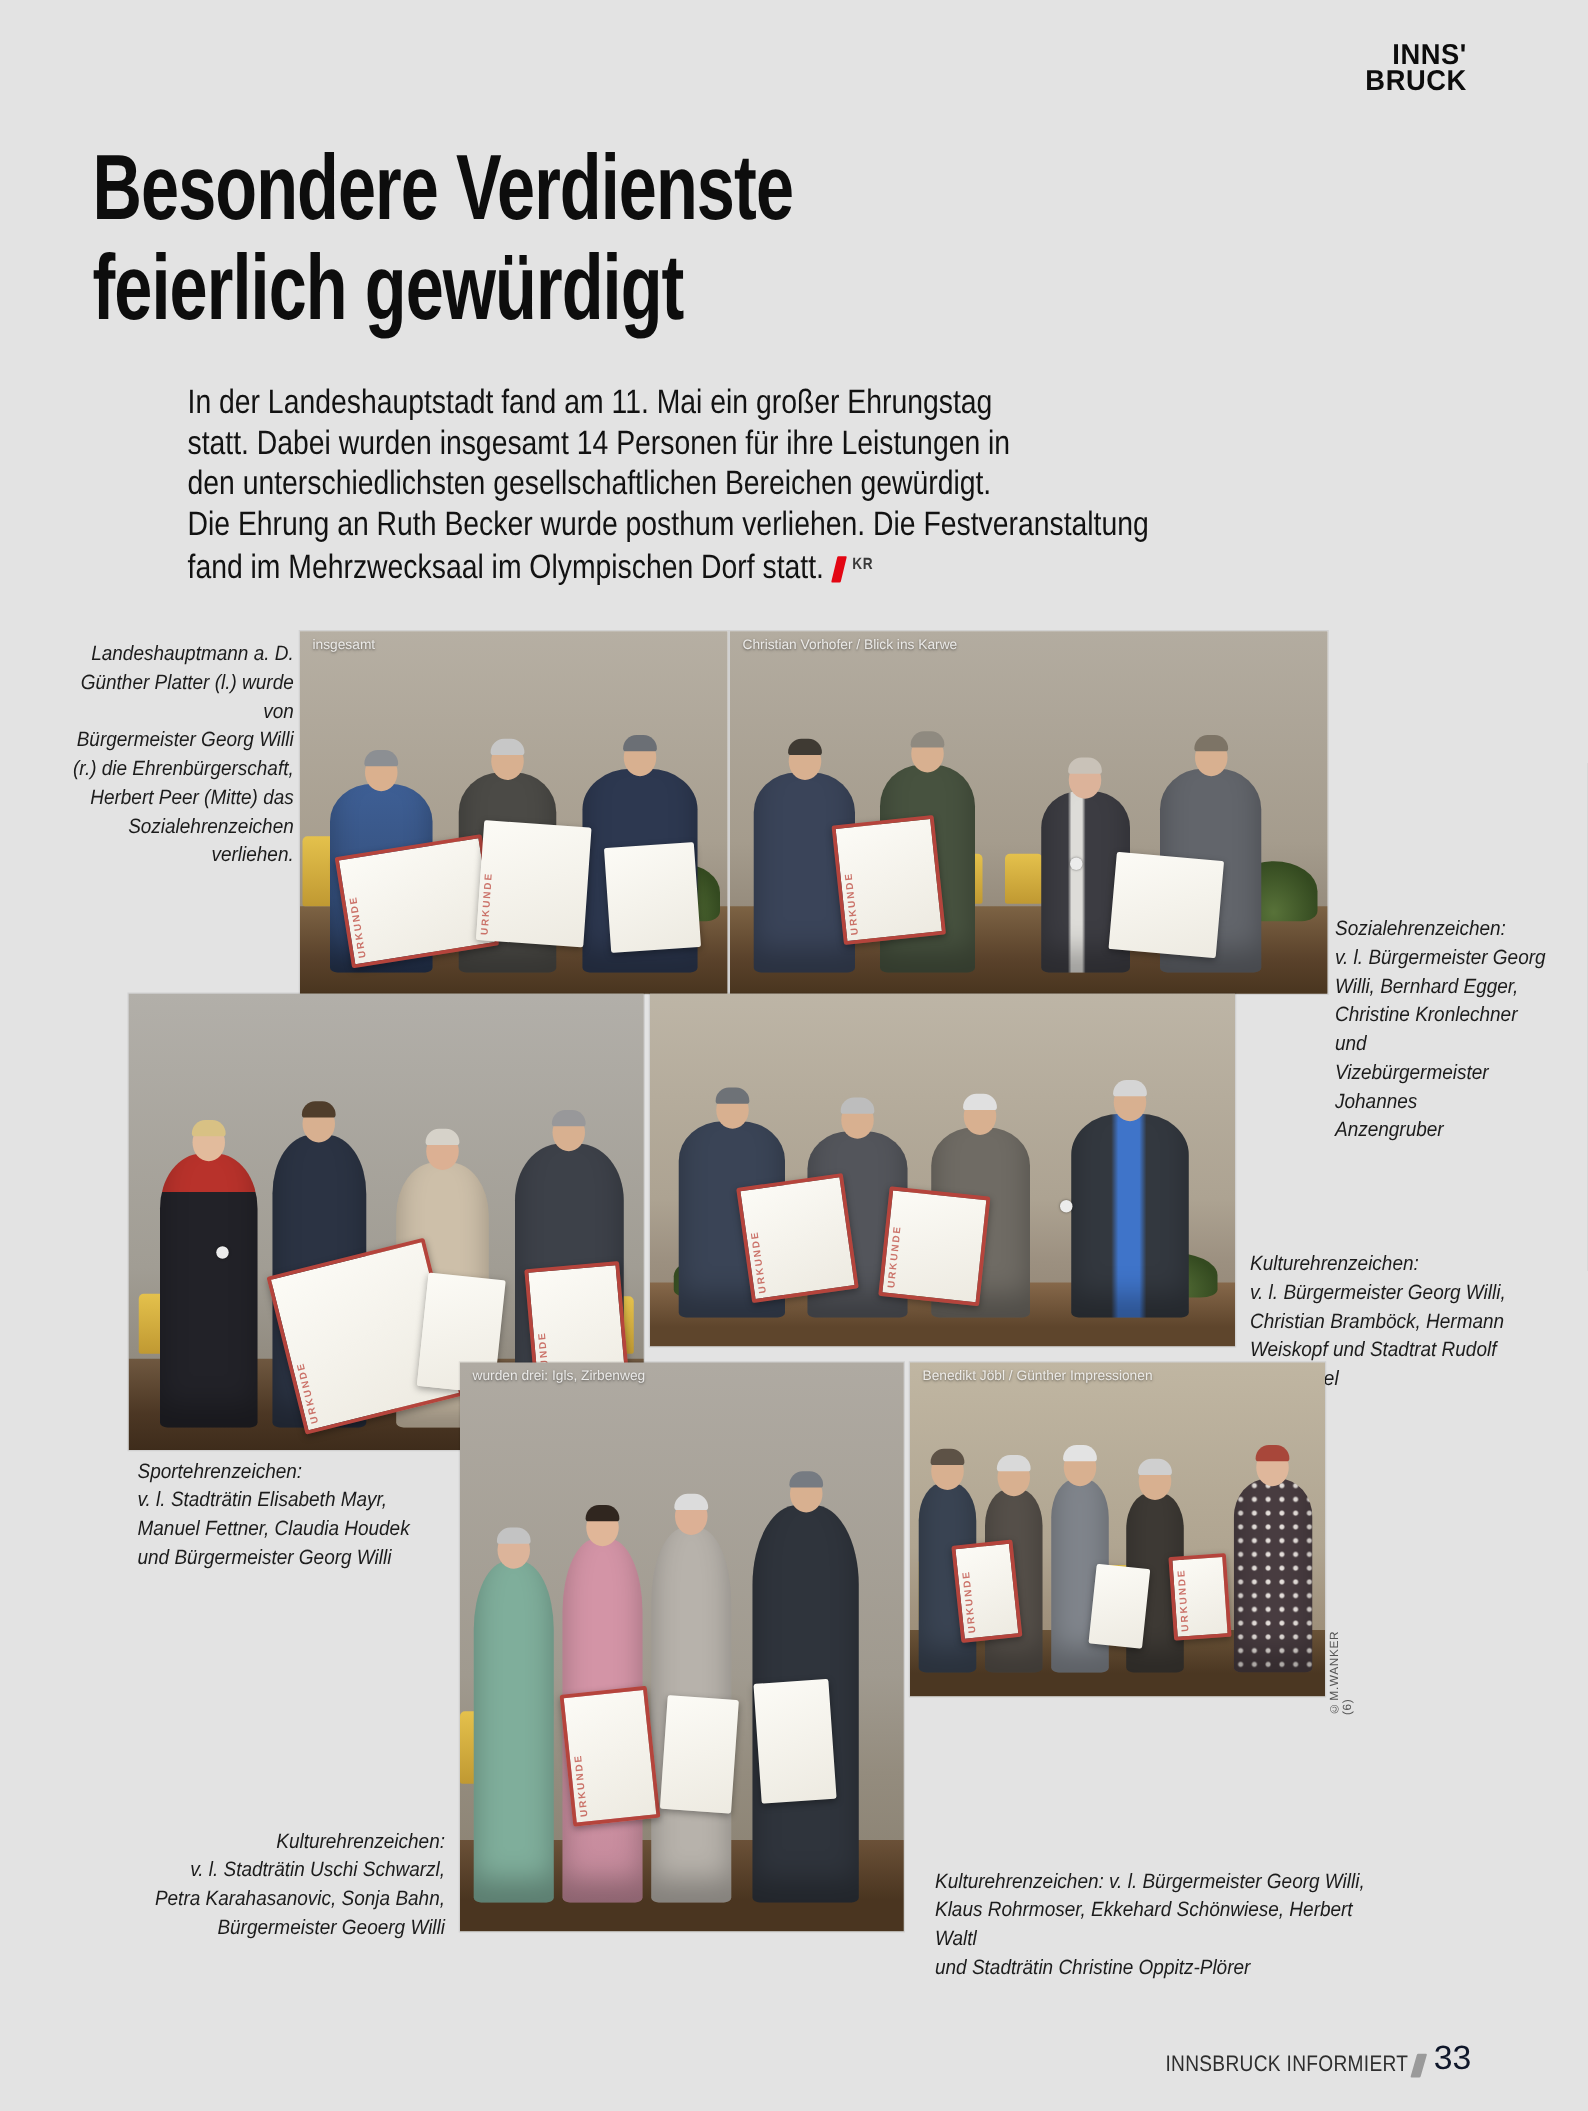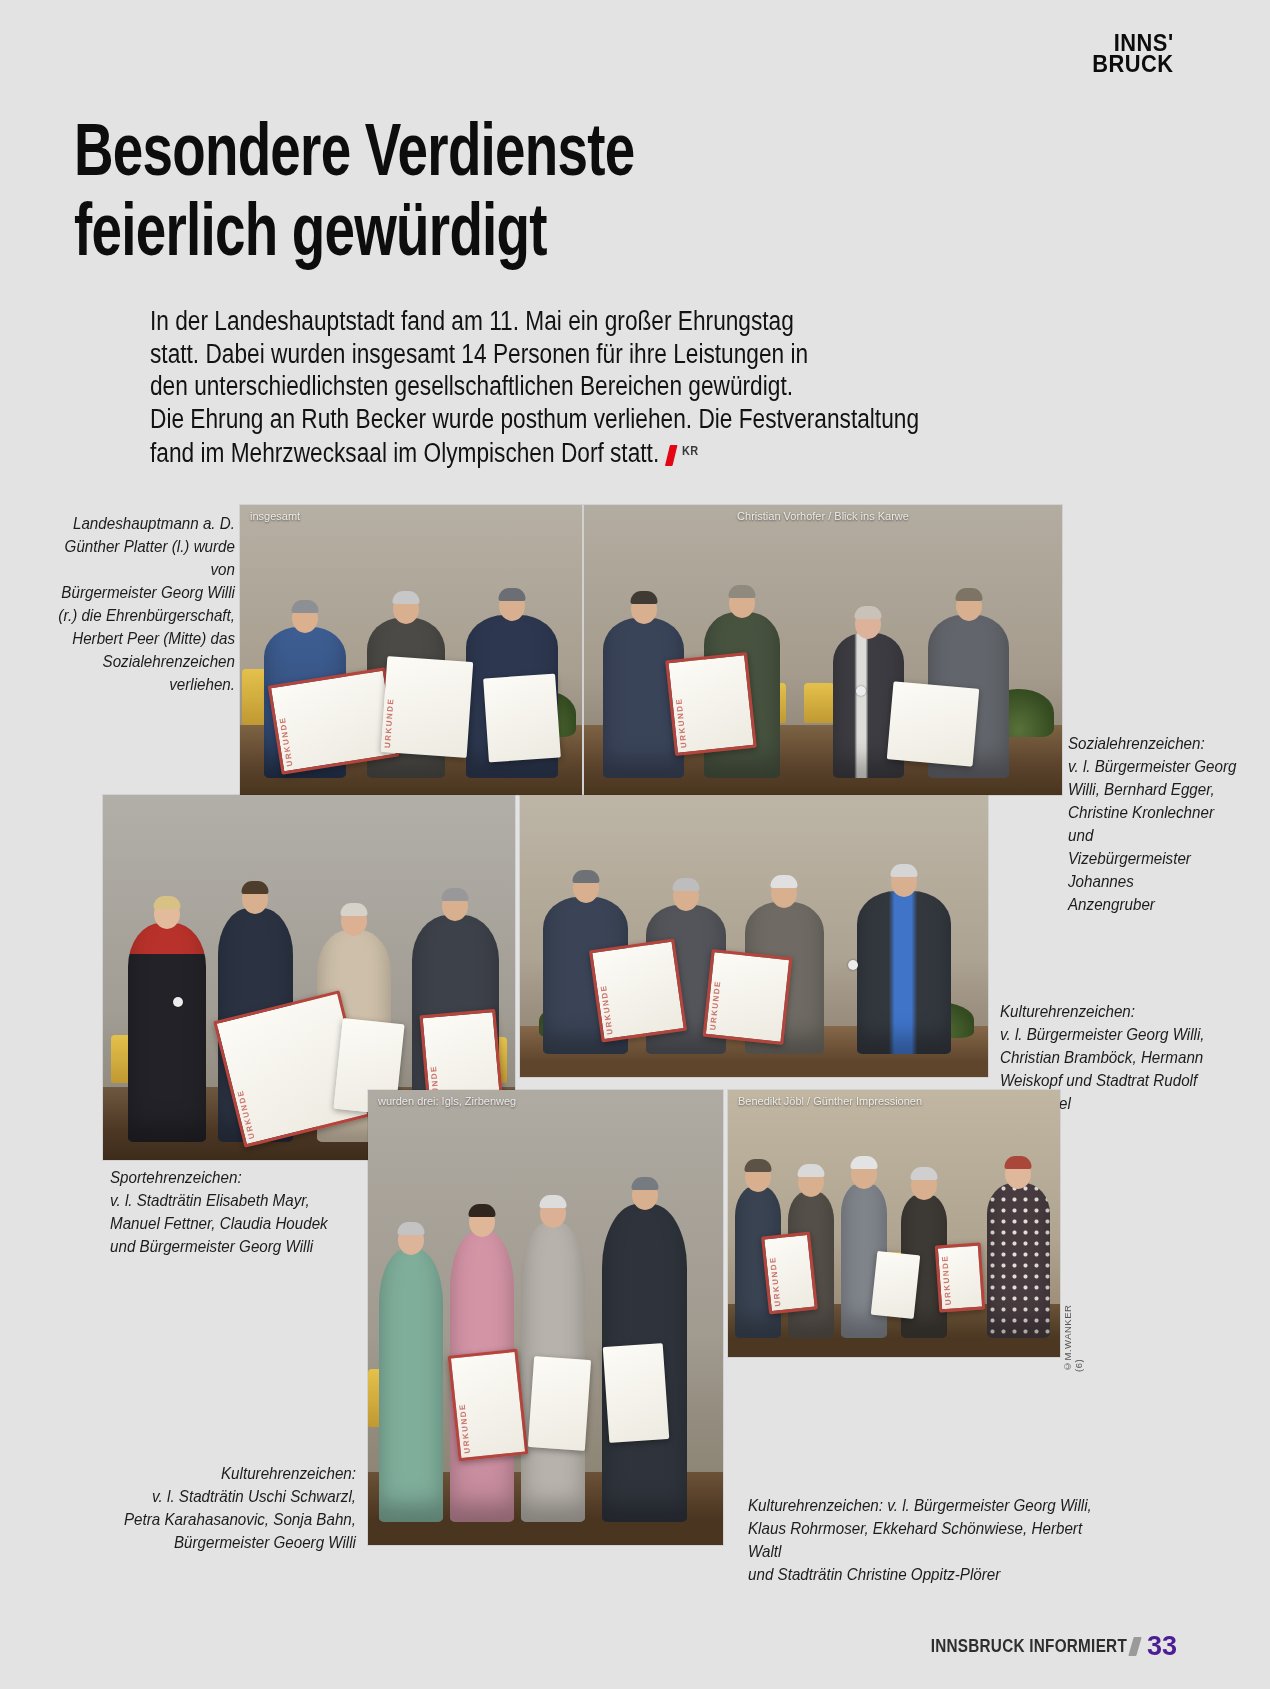--- a/index.html
+++ b/index.html
@@ -121,7 +121,7 @@
     </div>
     <div class="medal" style="left:57%;bottom:34%;"></div>
     <div class="cert" style="left:64%;bottom:11%;width:18%;height:27%;transform:rotate(5deg);"></div>
-    <div class="overlay" style="text-align:center;">Christian Vorhofer / Blick ins Karwe</div>
+    <div class="overlay" style="text-align:left;">Christian Vorhofer / Blick ins Karwe</div>
   </div>
 
   <div class="caption al" style="left:1068px;top:732px;width:185px;">Sozialehrenzeichen:

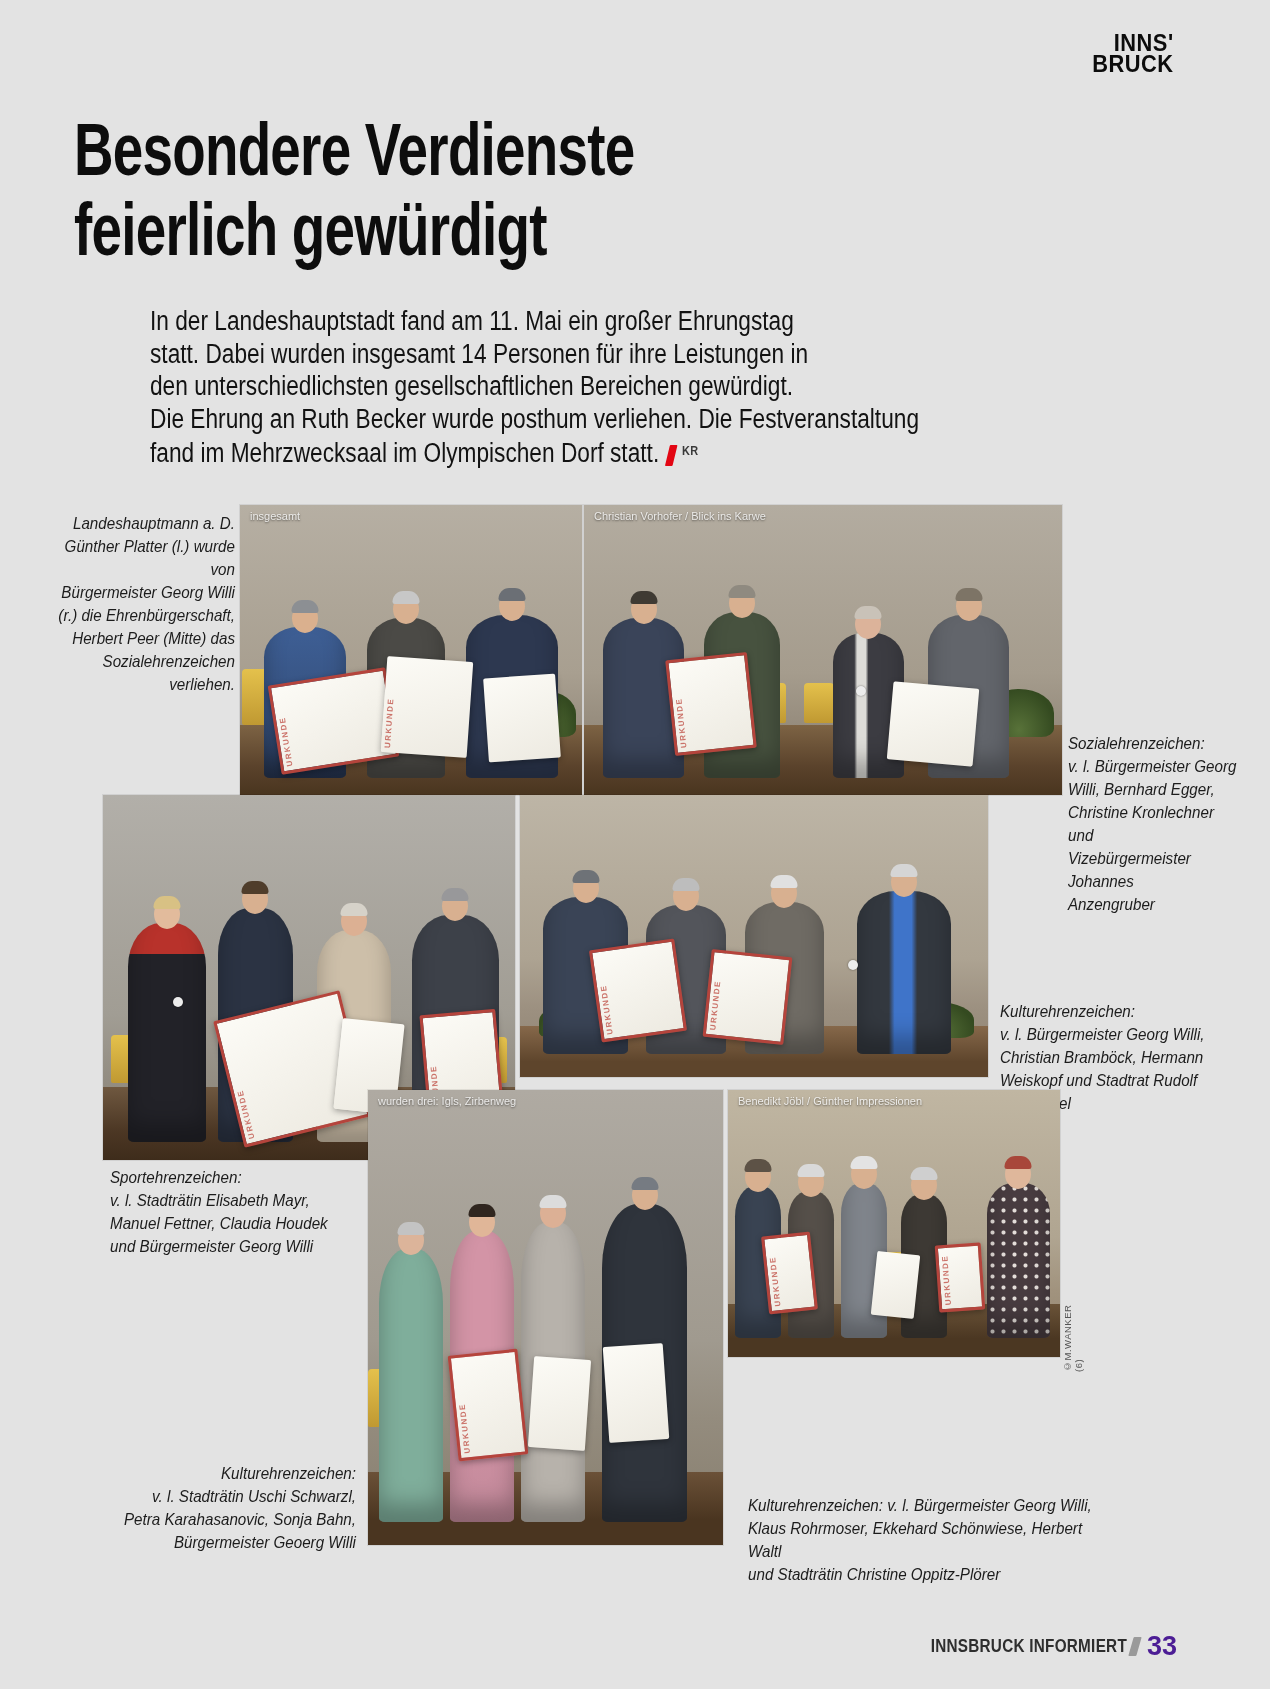--- a/index.html
+++ b/index.html
@@ -59,7 +59,7 @@
   .credit{position:absolute;left:1062px;top:1292px;height:80px;
     writing-mode:vertical-rl;transform:rotate(180deg);
     font-size:9.5px;color:#555;letter-spacing:.5px;}
-  .footer{position:absolute;top:1631px;right:93px;display:flex;align-items:center;font-weight:bold;}
+  .footer{position:absolute;top:1631px;right:93px;display:flex;align-items:flex-end;}
   .footer-mag{font-size:18px;color:#2e2e2e;letter-spacing:.3px;
     transform:scaleX(.85);transform-origin:right center;}
   .footer-num{font-size:27px;color:#4c1d95;margin-left:4px;}

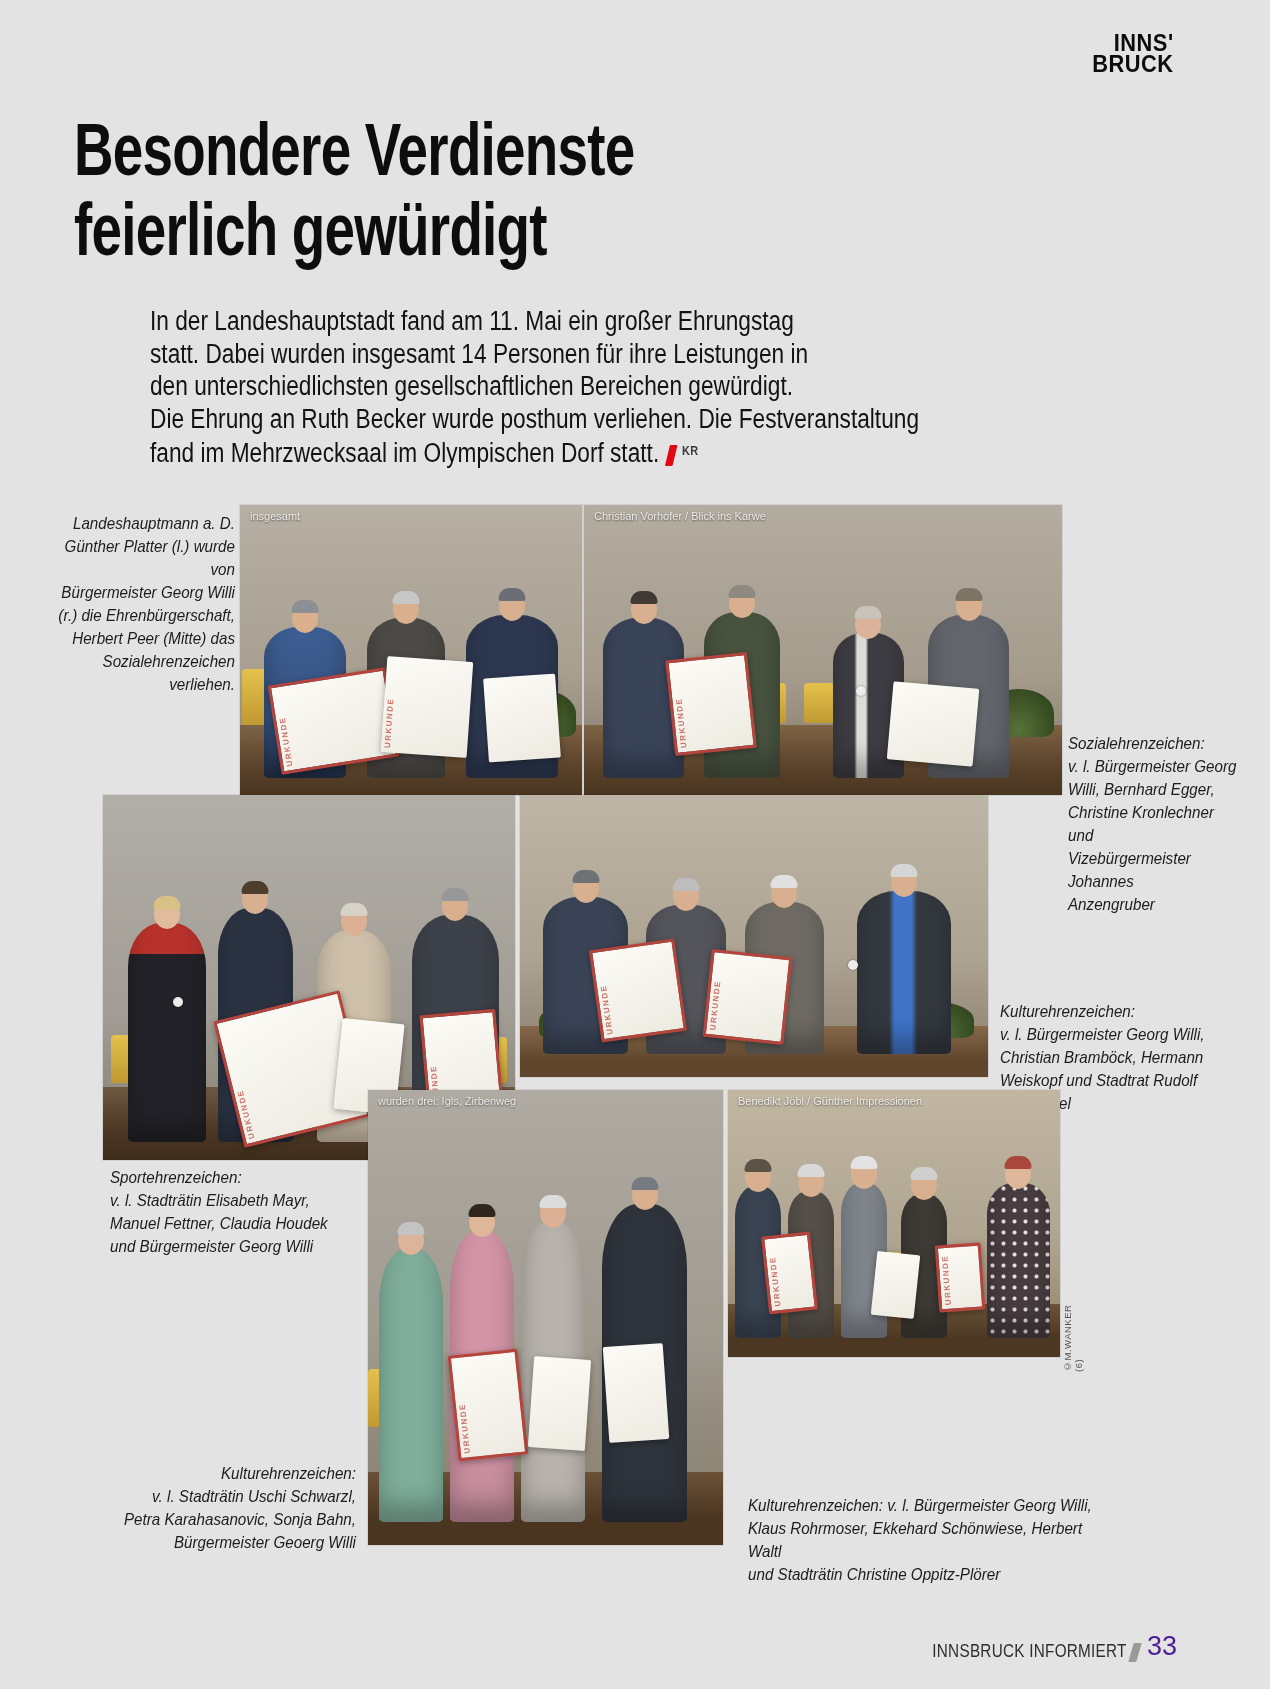--- a/index.html
+++ b/index.html
@@ -62,7 +62,7 @@
   .footer{position:absolute;top:1631px;right:93px;display:flex;align-items:flex-end;}
   .footer-mag{font-size:18px;color:#2e2e2e;letter-spacing:.3px;
     transform:scaleX(.85);transform-origin:right center;}
-  .footer-num{font-size:27px;color:#4c1d95;margin-left:4px;}
+  .footer-num{font-size:27px;color:#0f172a;margin-left:4px;}
 </style>
 </head>
 <body>

